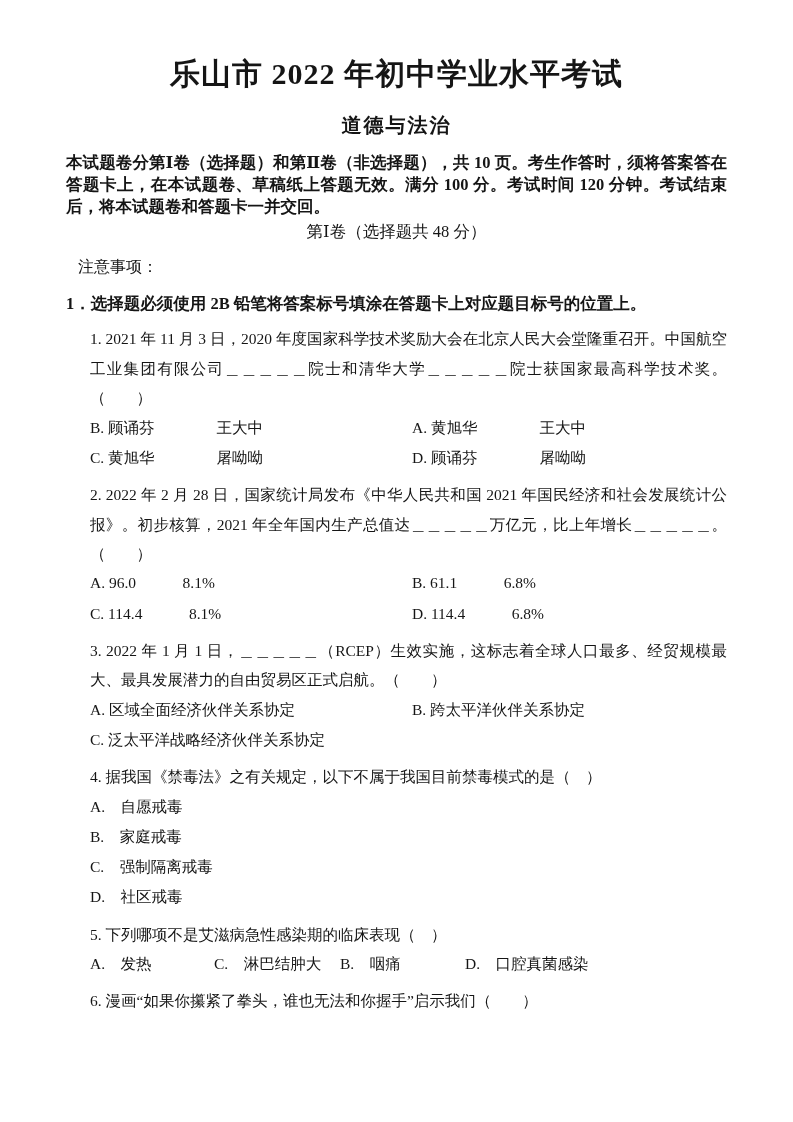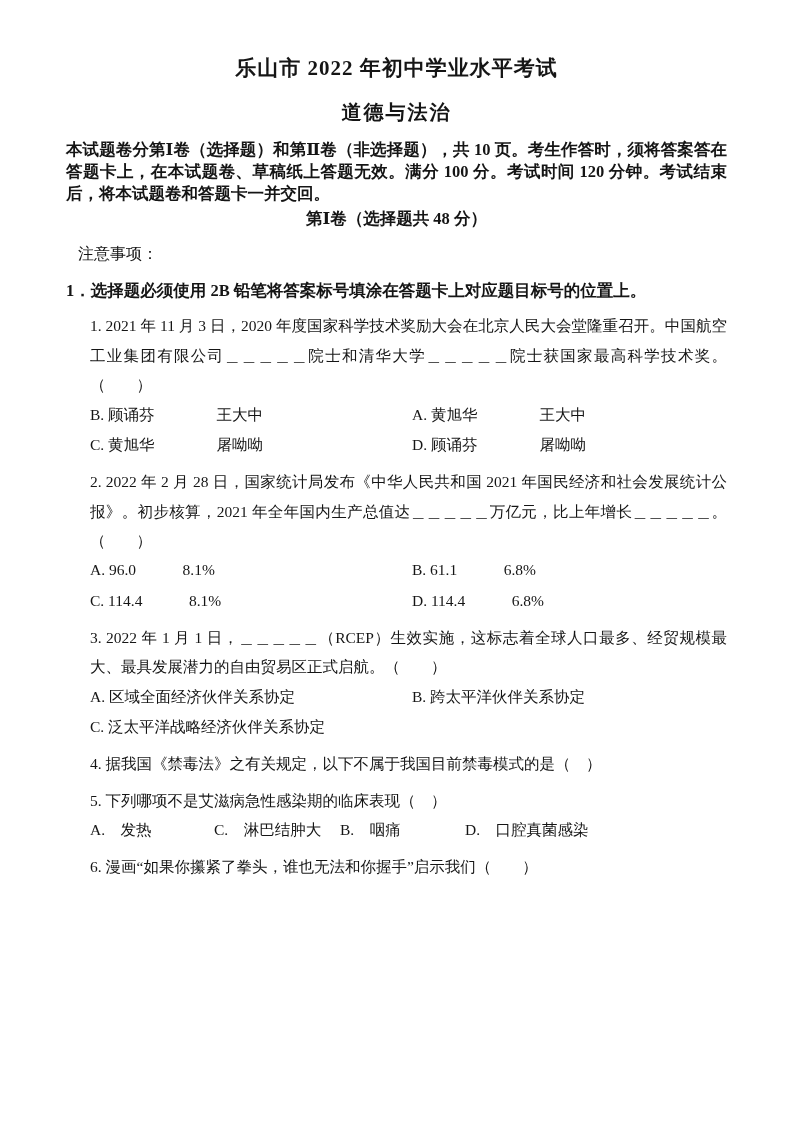--- a/index.html
+++ b/index.html
@@ -15,7 +15,7 @@
   .title {
     margin:0 0 17px 0;
     text-align:center;
-    font-size:21px; font-weight:bold;
+    font-size:30px; font-weight:bold;
     letter-spacing:1px;
   }
   .subject {

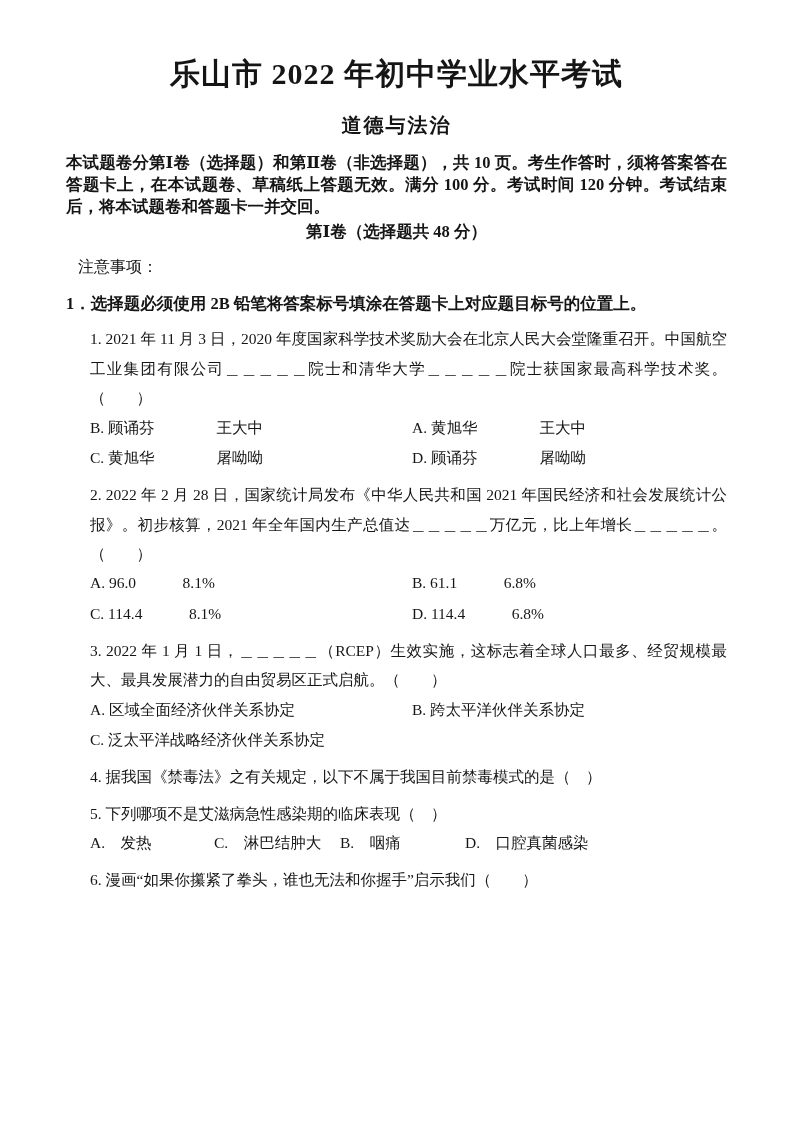--- a/index.html
+++ b/index.html
@@ -33,7 +33,7 @@
   .section-heading {
     margin:3px 0 2px 0;
     text-align:center;
-    font-size:16.5px; font-weight:bold;
+    font-size:16.5px; font-weight:normal;
   }
   .notice-title {
     margin:12px;

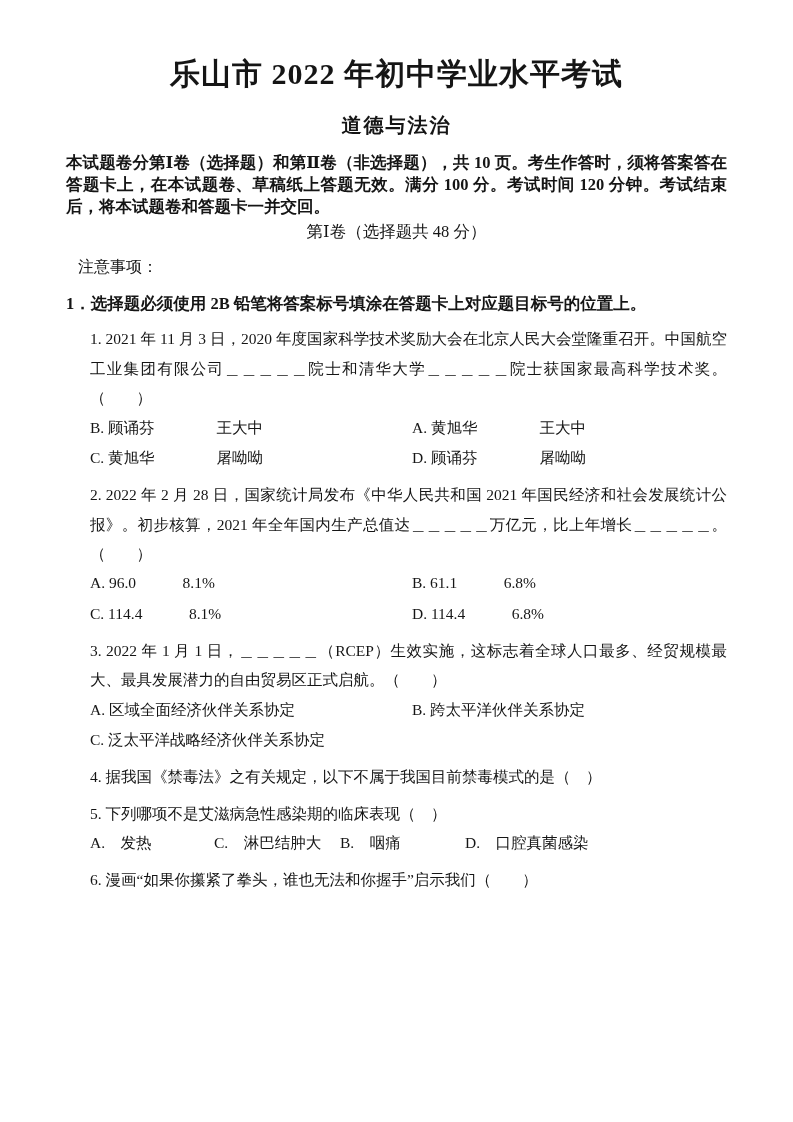--- a/index.html
+++ b/index.html
@@ -110,6 +110,12 @@
 
     <div class="question">
       <p class="q-text">4. 据我国《禁毒法》之有关规定，以下不属于我国目前禁毒模式的是（　）</p>
+      <div class="opts one-col">
+        <span class="opt">A.　自愿戒毒</span>
+        <span class="opt">B.　家庭戒毒</span>
+        <span class="opt">C.　强制隔离戒毒</span>
+        <span class="opt">D.　社区戒毒</span>
+      </div>
     </div>
 
     <div class="question">

